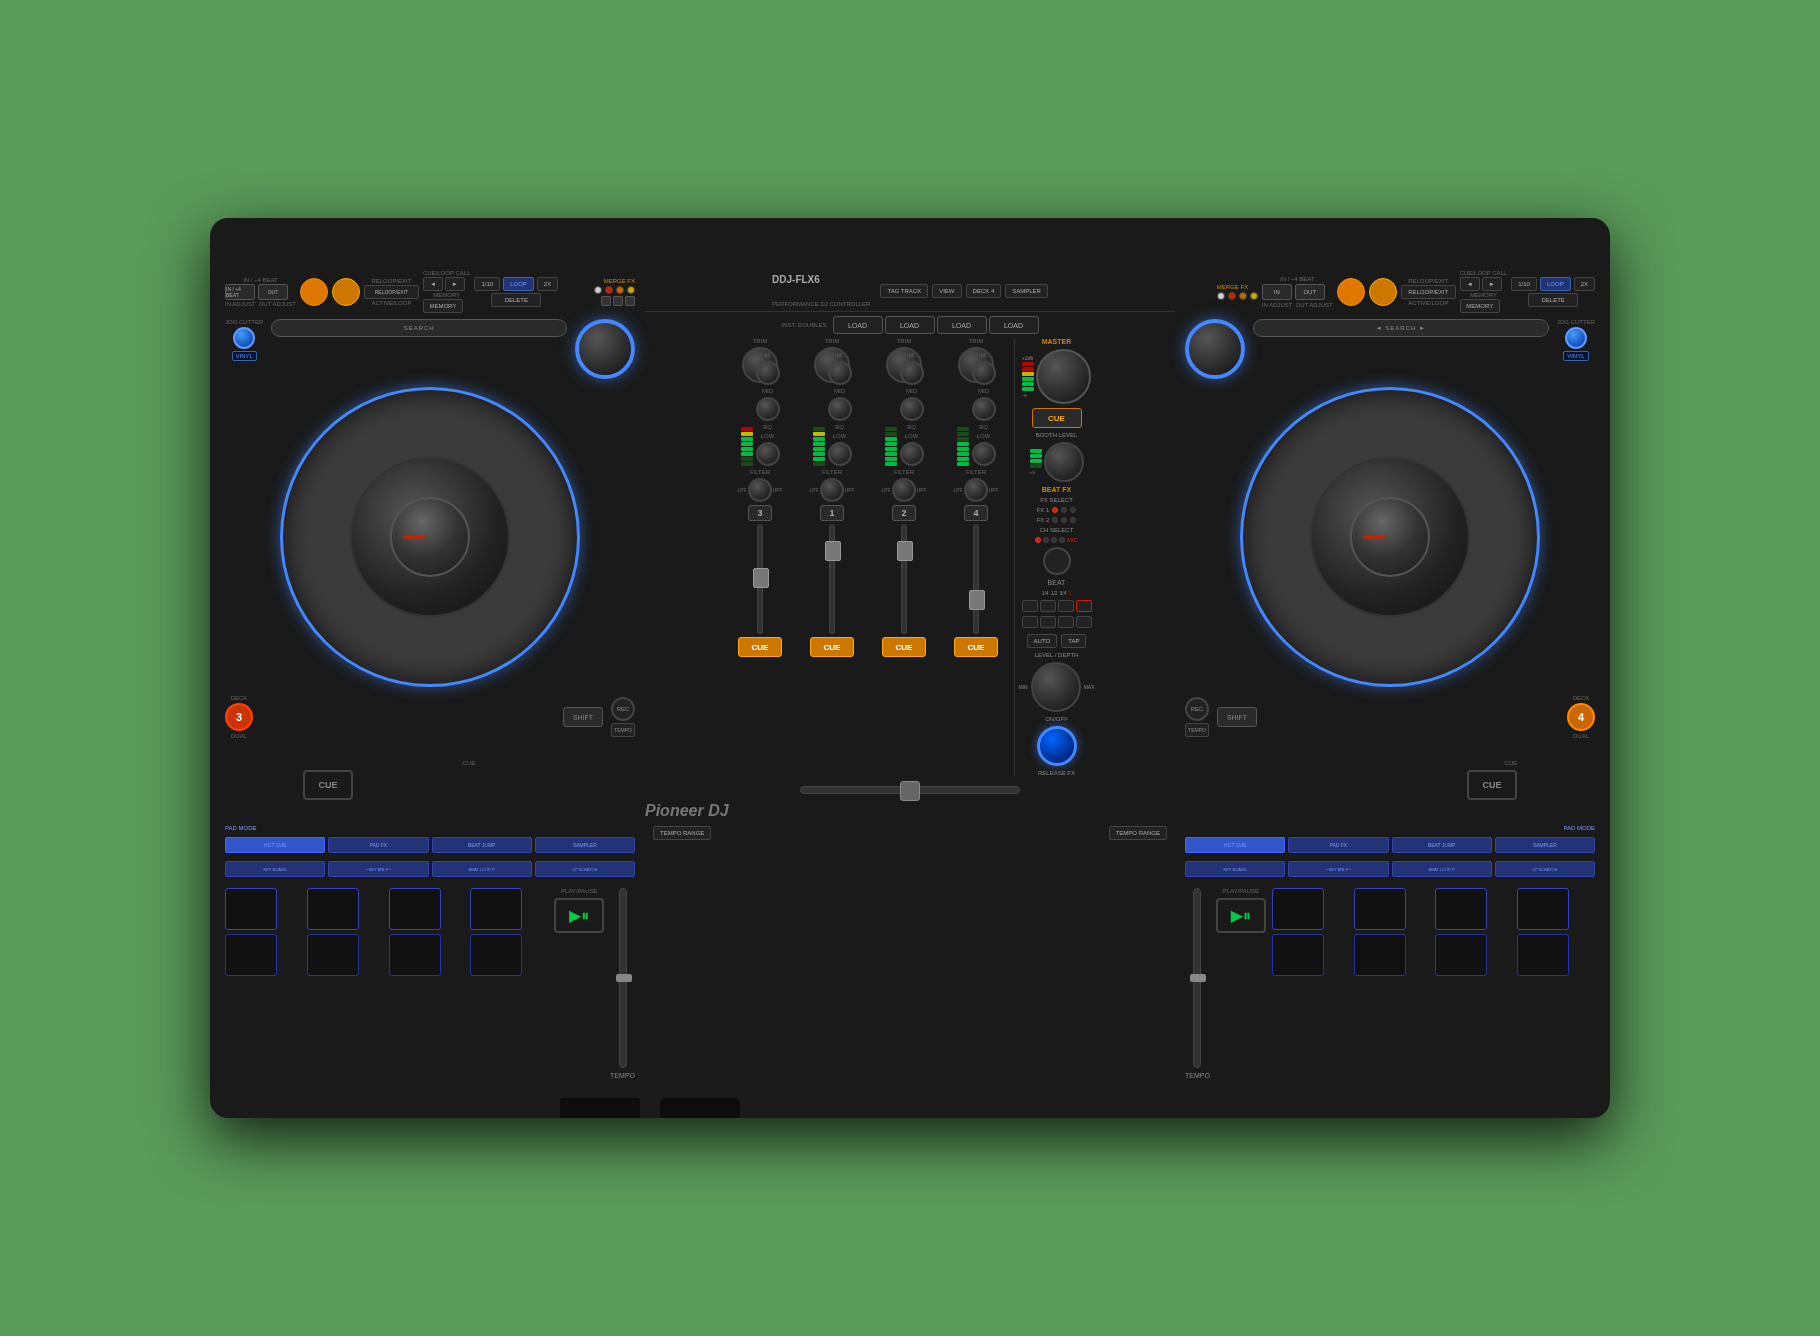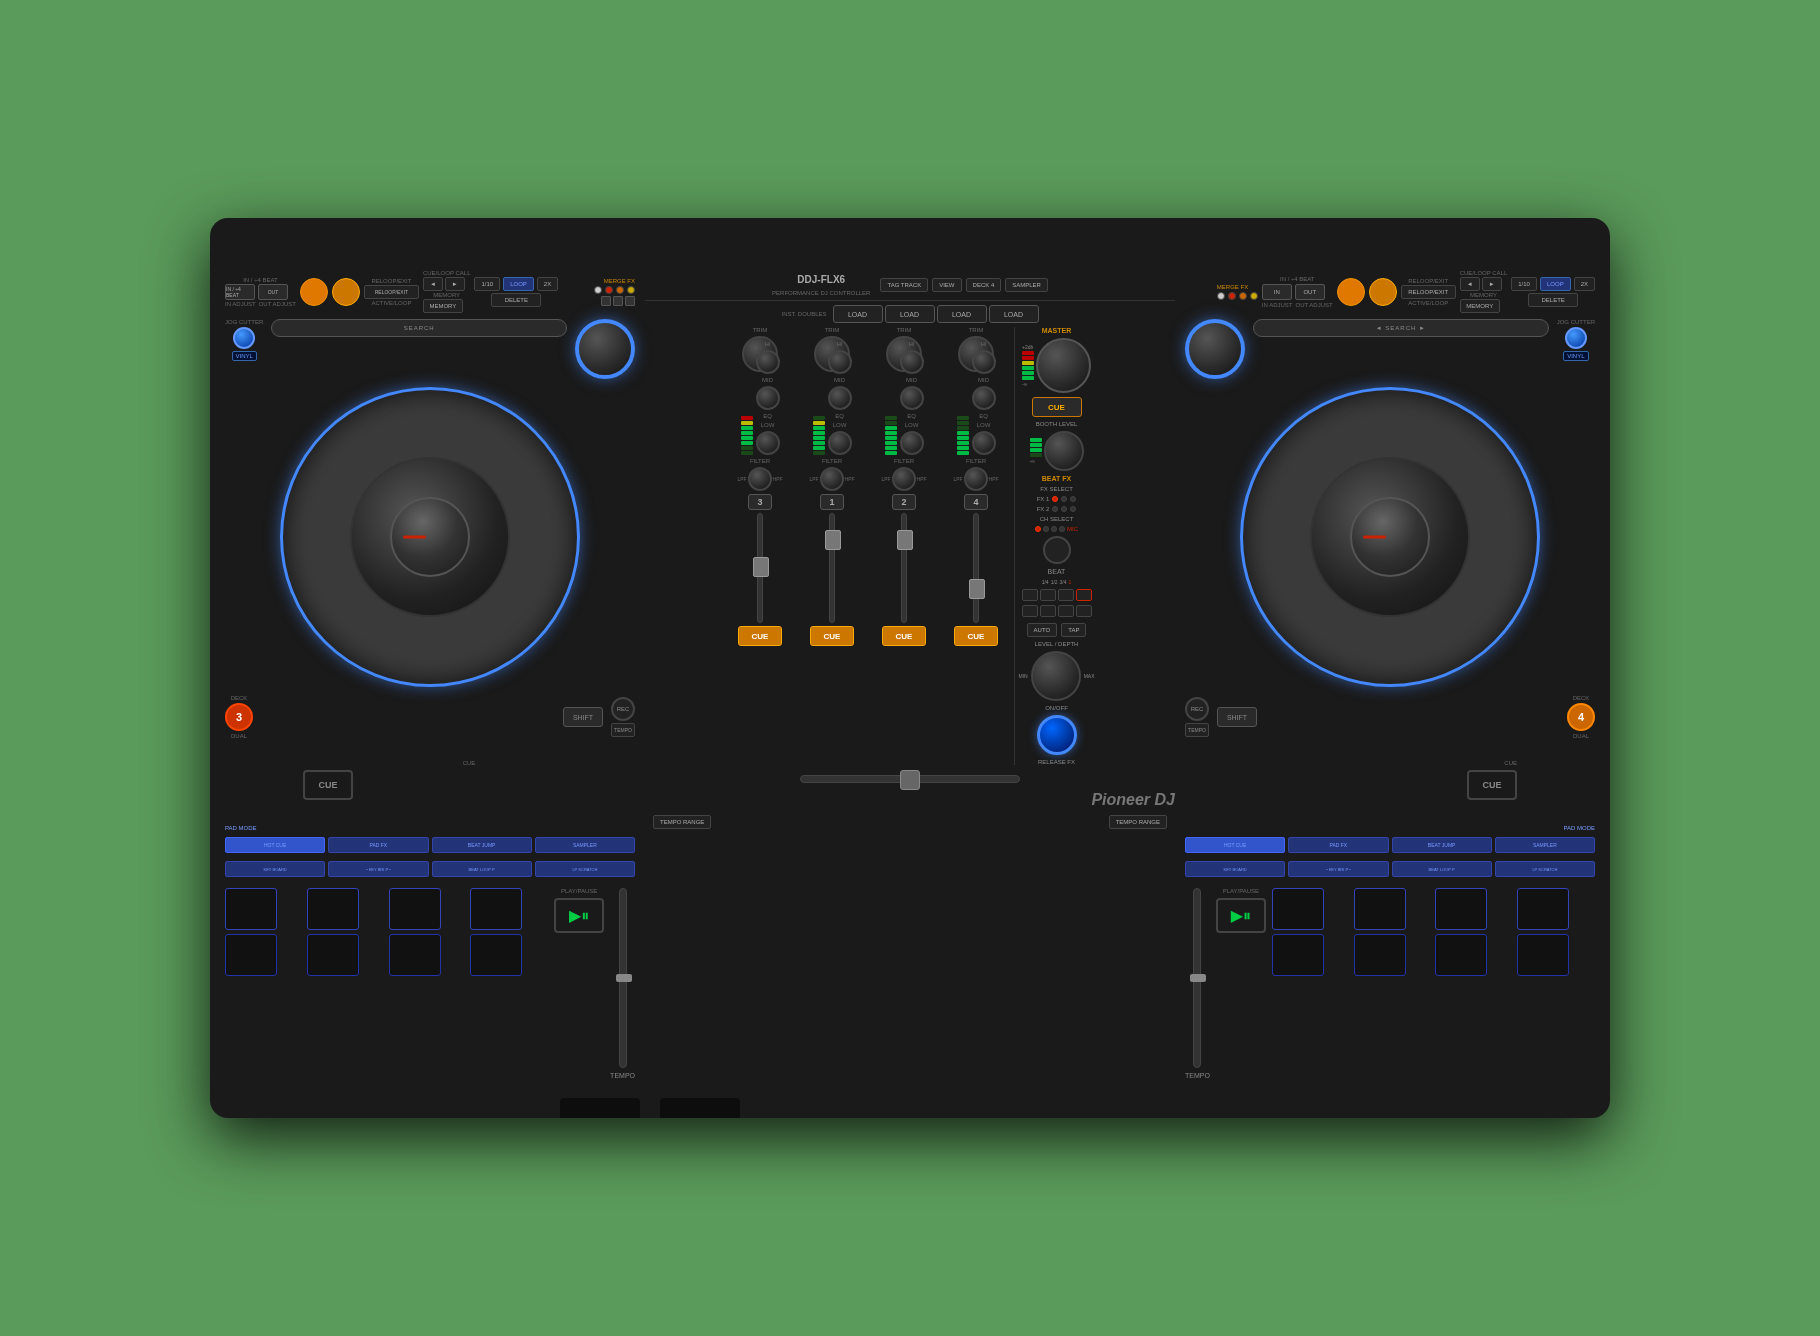--- a/index.html
+++ b/index.html
@@ -693,7 +693,7 @@
     <div class="section-center">
 
       <div class="row" style="justify-content:center; gap:10px; padding:4px 0; border-bottom:1px solid #333; margin-bottom:4px;">
-        <div class="col" style="align-items:center; gap:5px;">
+        <div class="col" style="align-items:flex-start; gap:16px;">
           <span style="font-size:10px;color:#aaa;font-weight:bold;">DDJ-FLX6</span>
           <span style="font-size:6px;color:#666;">PERFORMANCE DJ CONTROLLER</span>
         </div>

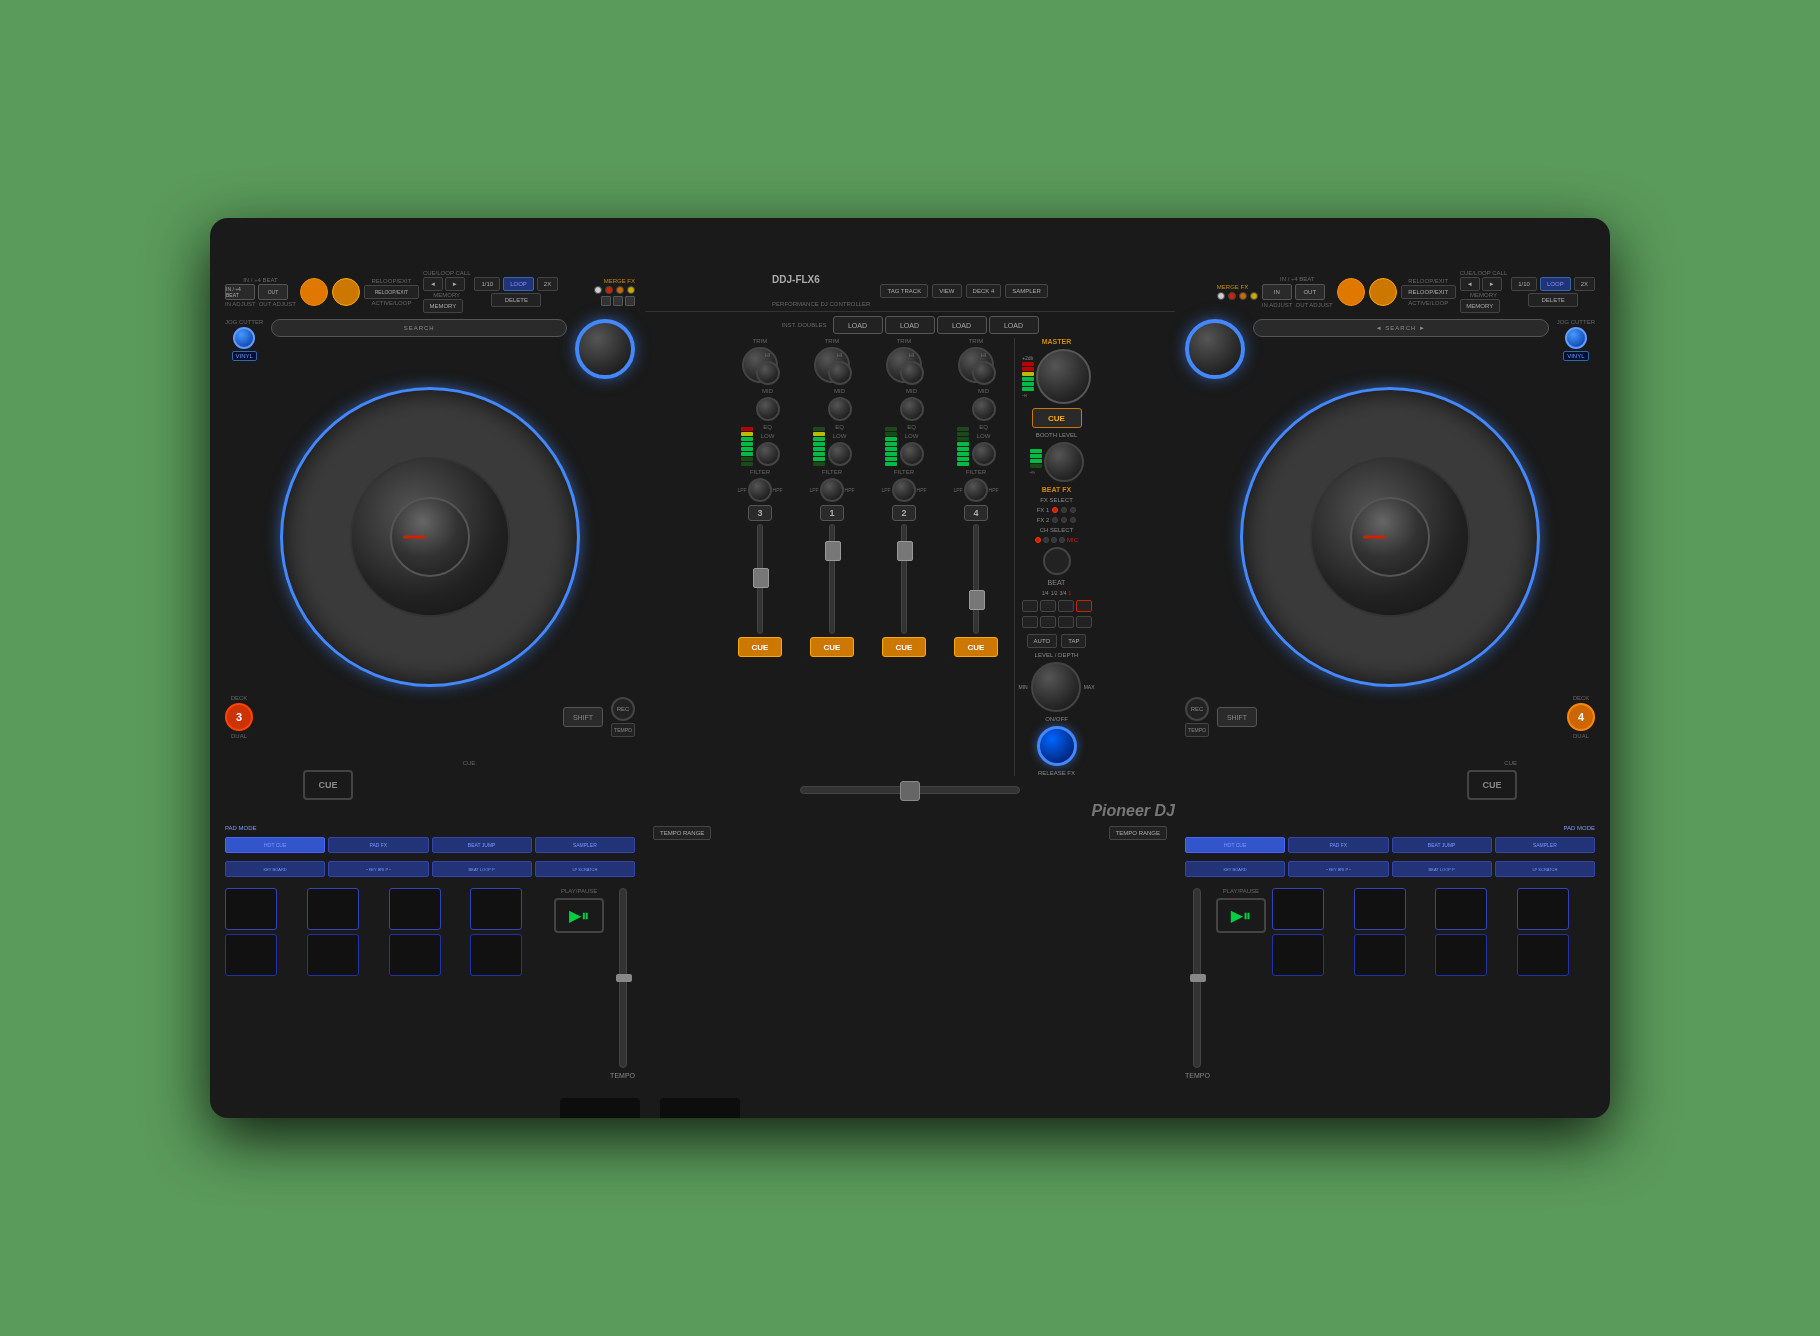--- a/index.html
+++ b/index.html
@@ -985,7 +985,7 @@
         </div>
       </div>
 
-      <div style="text-align:right; margin-top:8px;">
+      <div style="text-align:left; margin-top:8px;">
         <span style="font-size:16px;color:#777;font-style:italic;font-weight:bold;">Pioneer DJ</span>
       </div>
 

